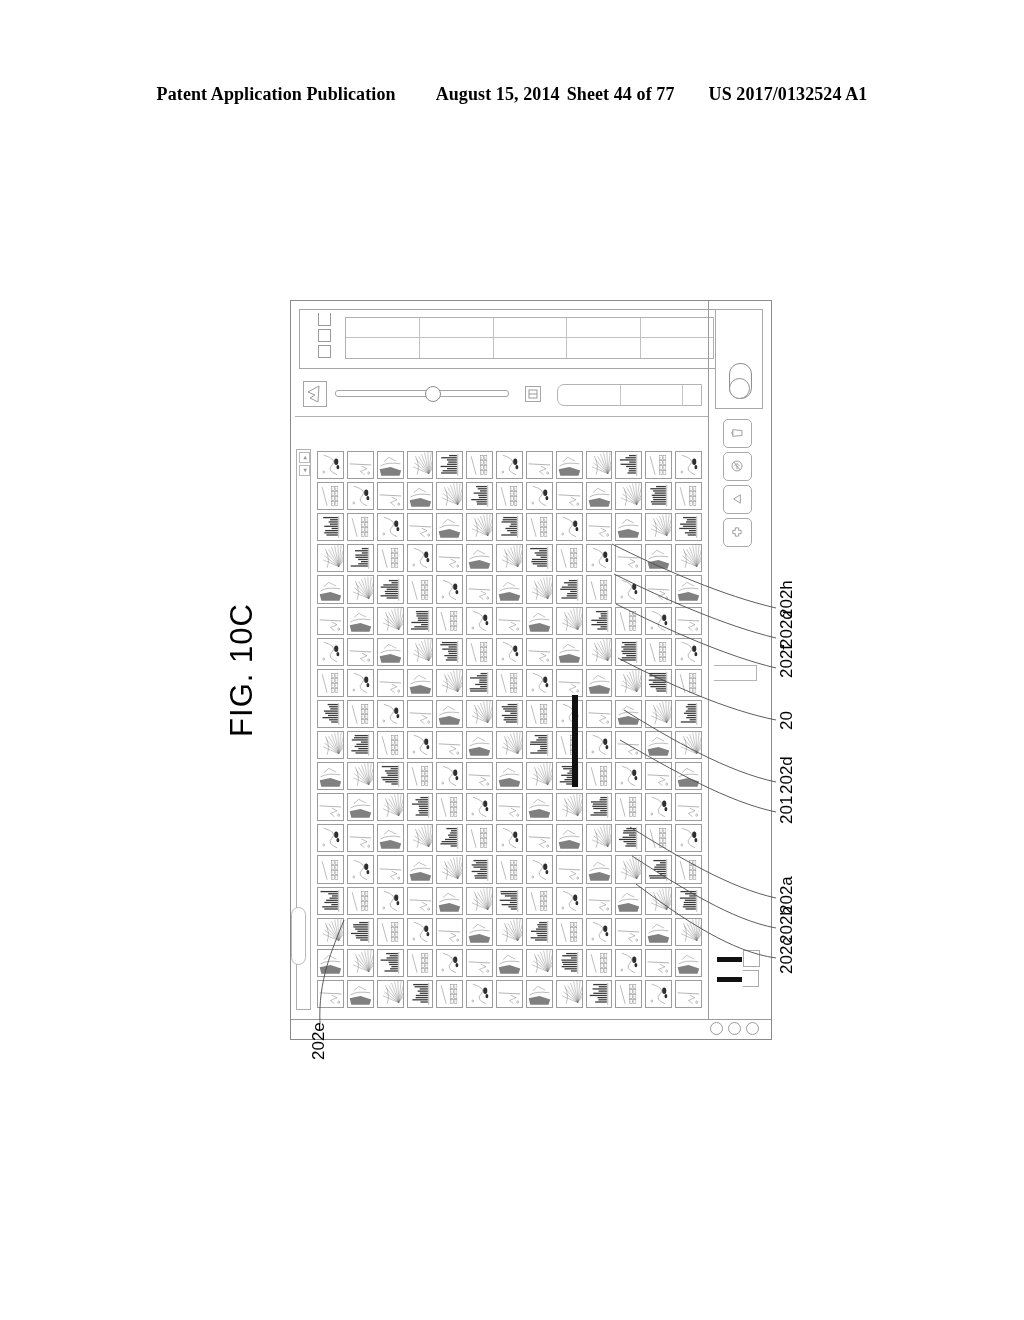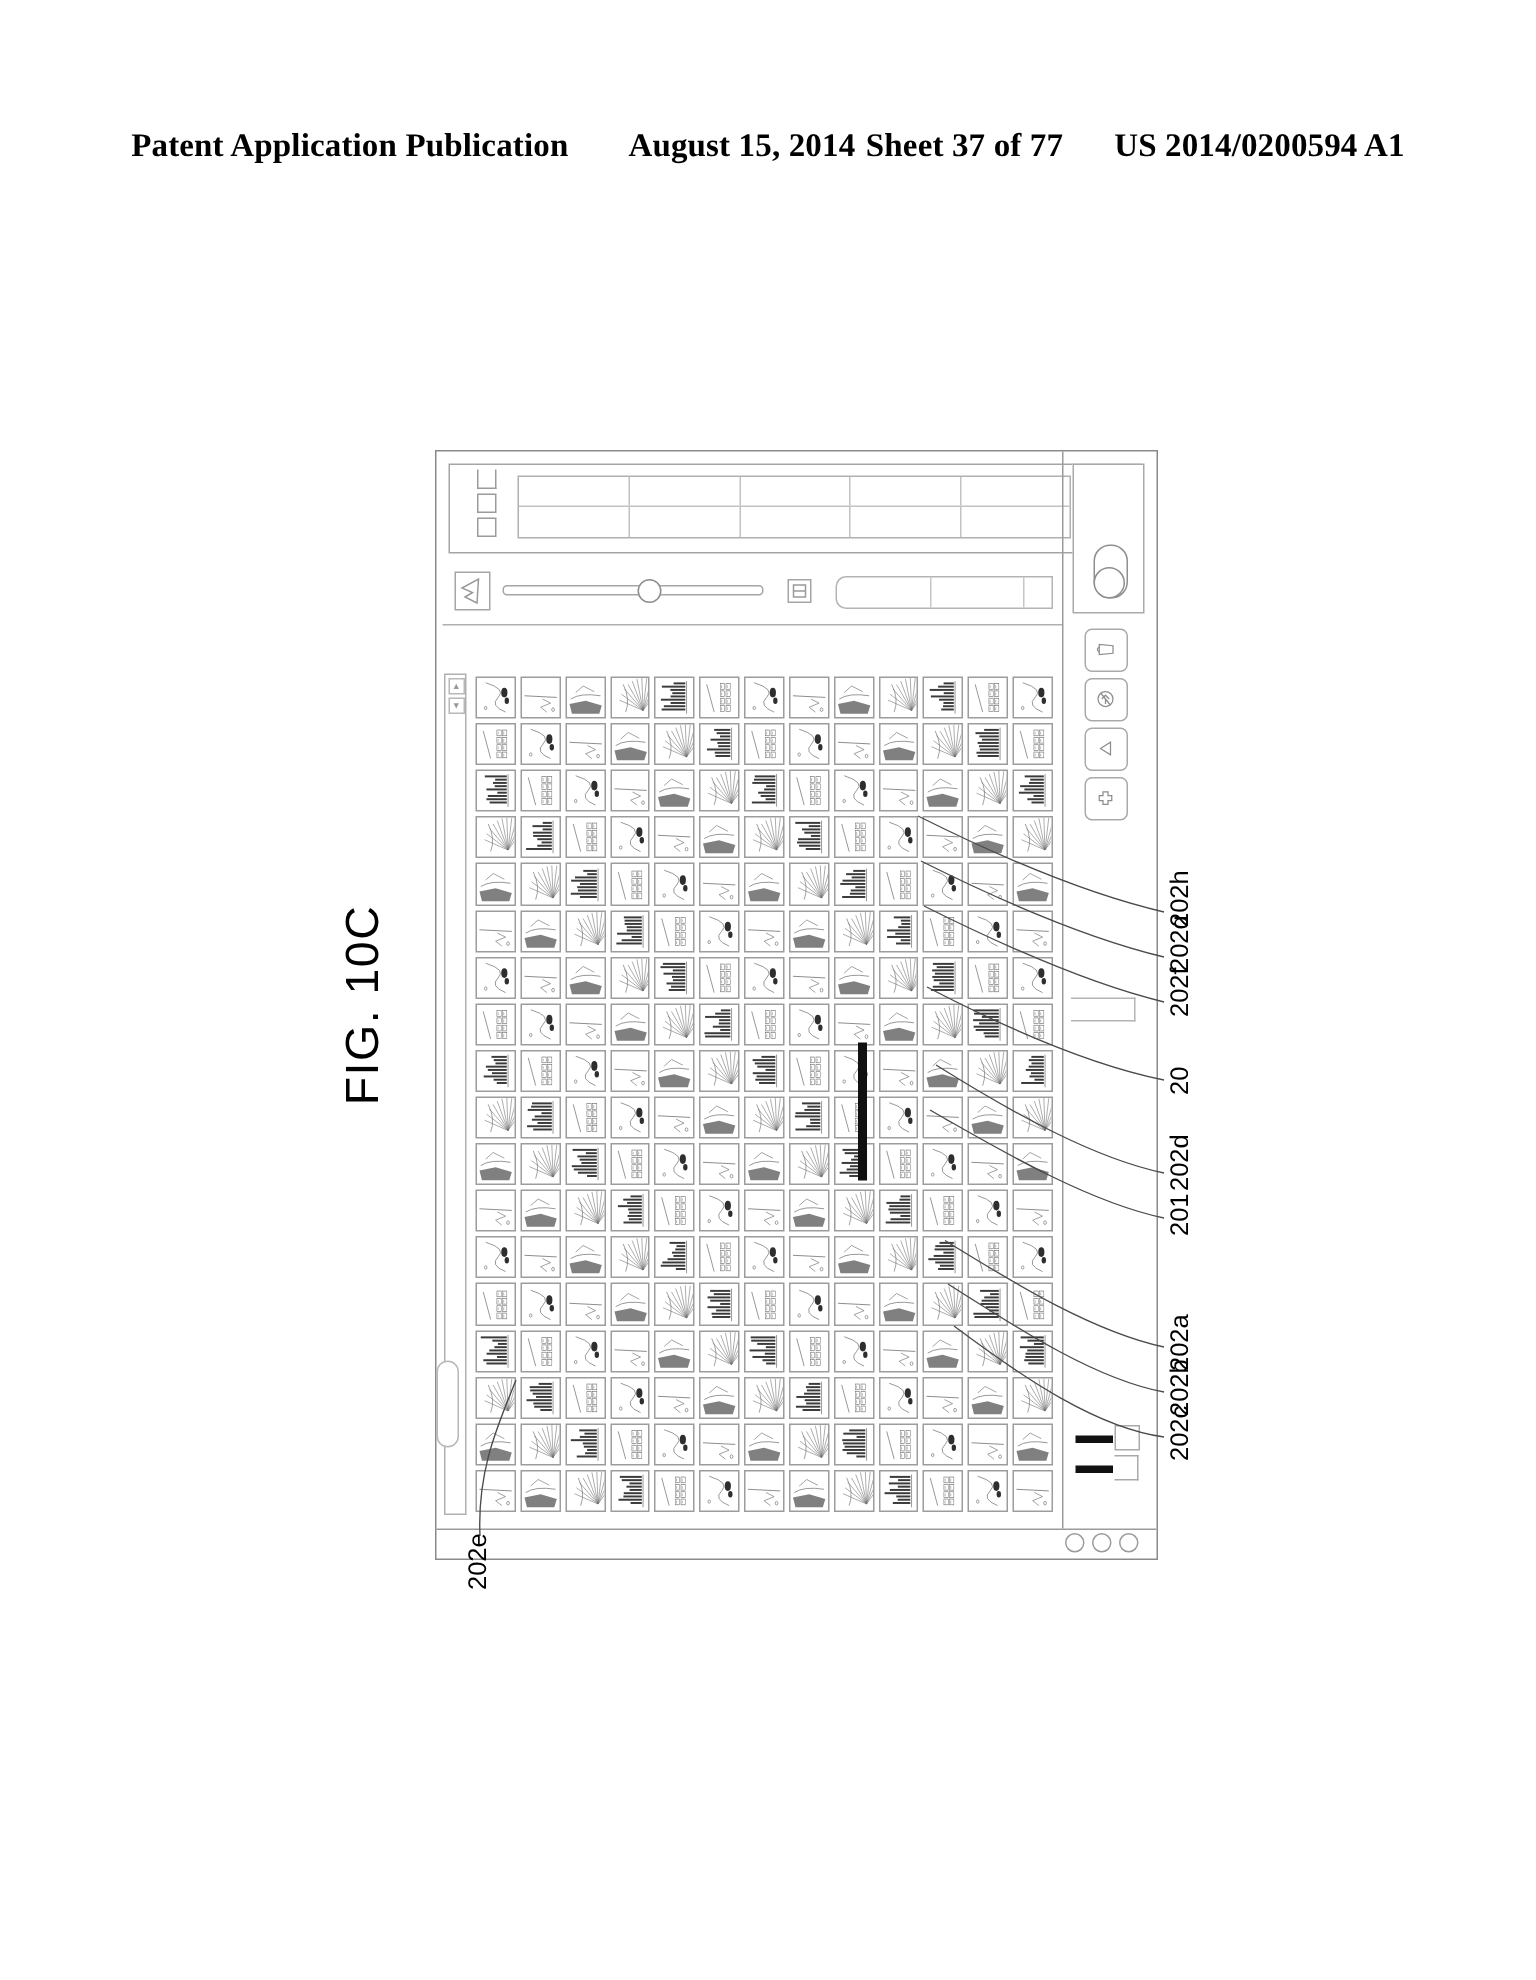--- a/index.html
+++ b/index.html
@@ -9,7 +9,7 @@
   #pat-header{
     position:absolute;left:0;top:84px;width:1024px;
     display:flex;justify-content:center;align-items:baseline;
-    font-family:"Liberation Serif",serif;font-weight:bold;font-size:22px;color:#000;
+    font-family:"Liberation Serif",serif;font-weight:bold;font-size:18px;color:#000;
     letter-spacing:.1px;white-space:pre;
   }
   #pat-header .gap1{display:inline-block;width:40px;}

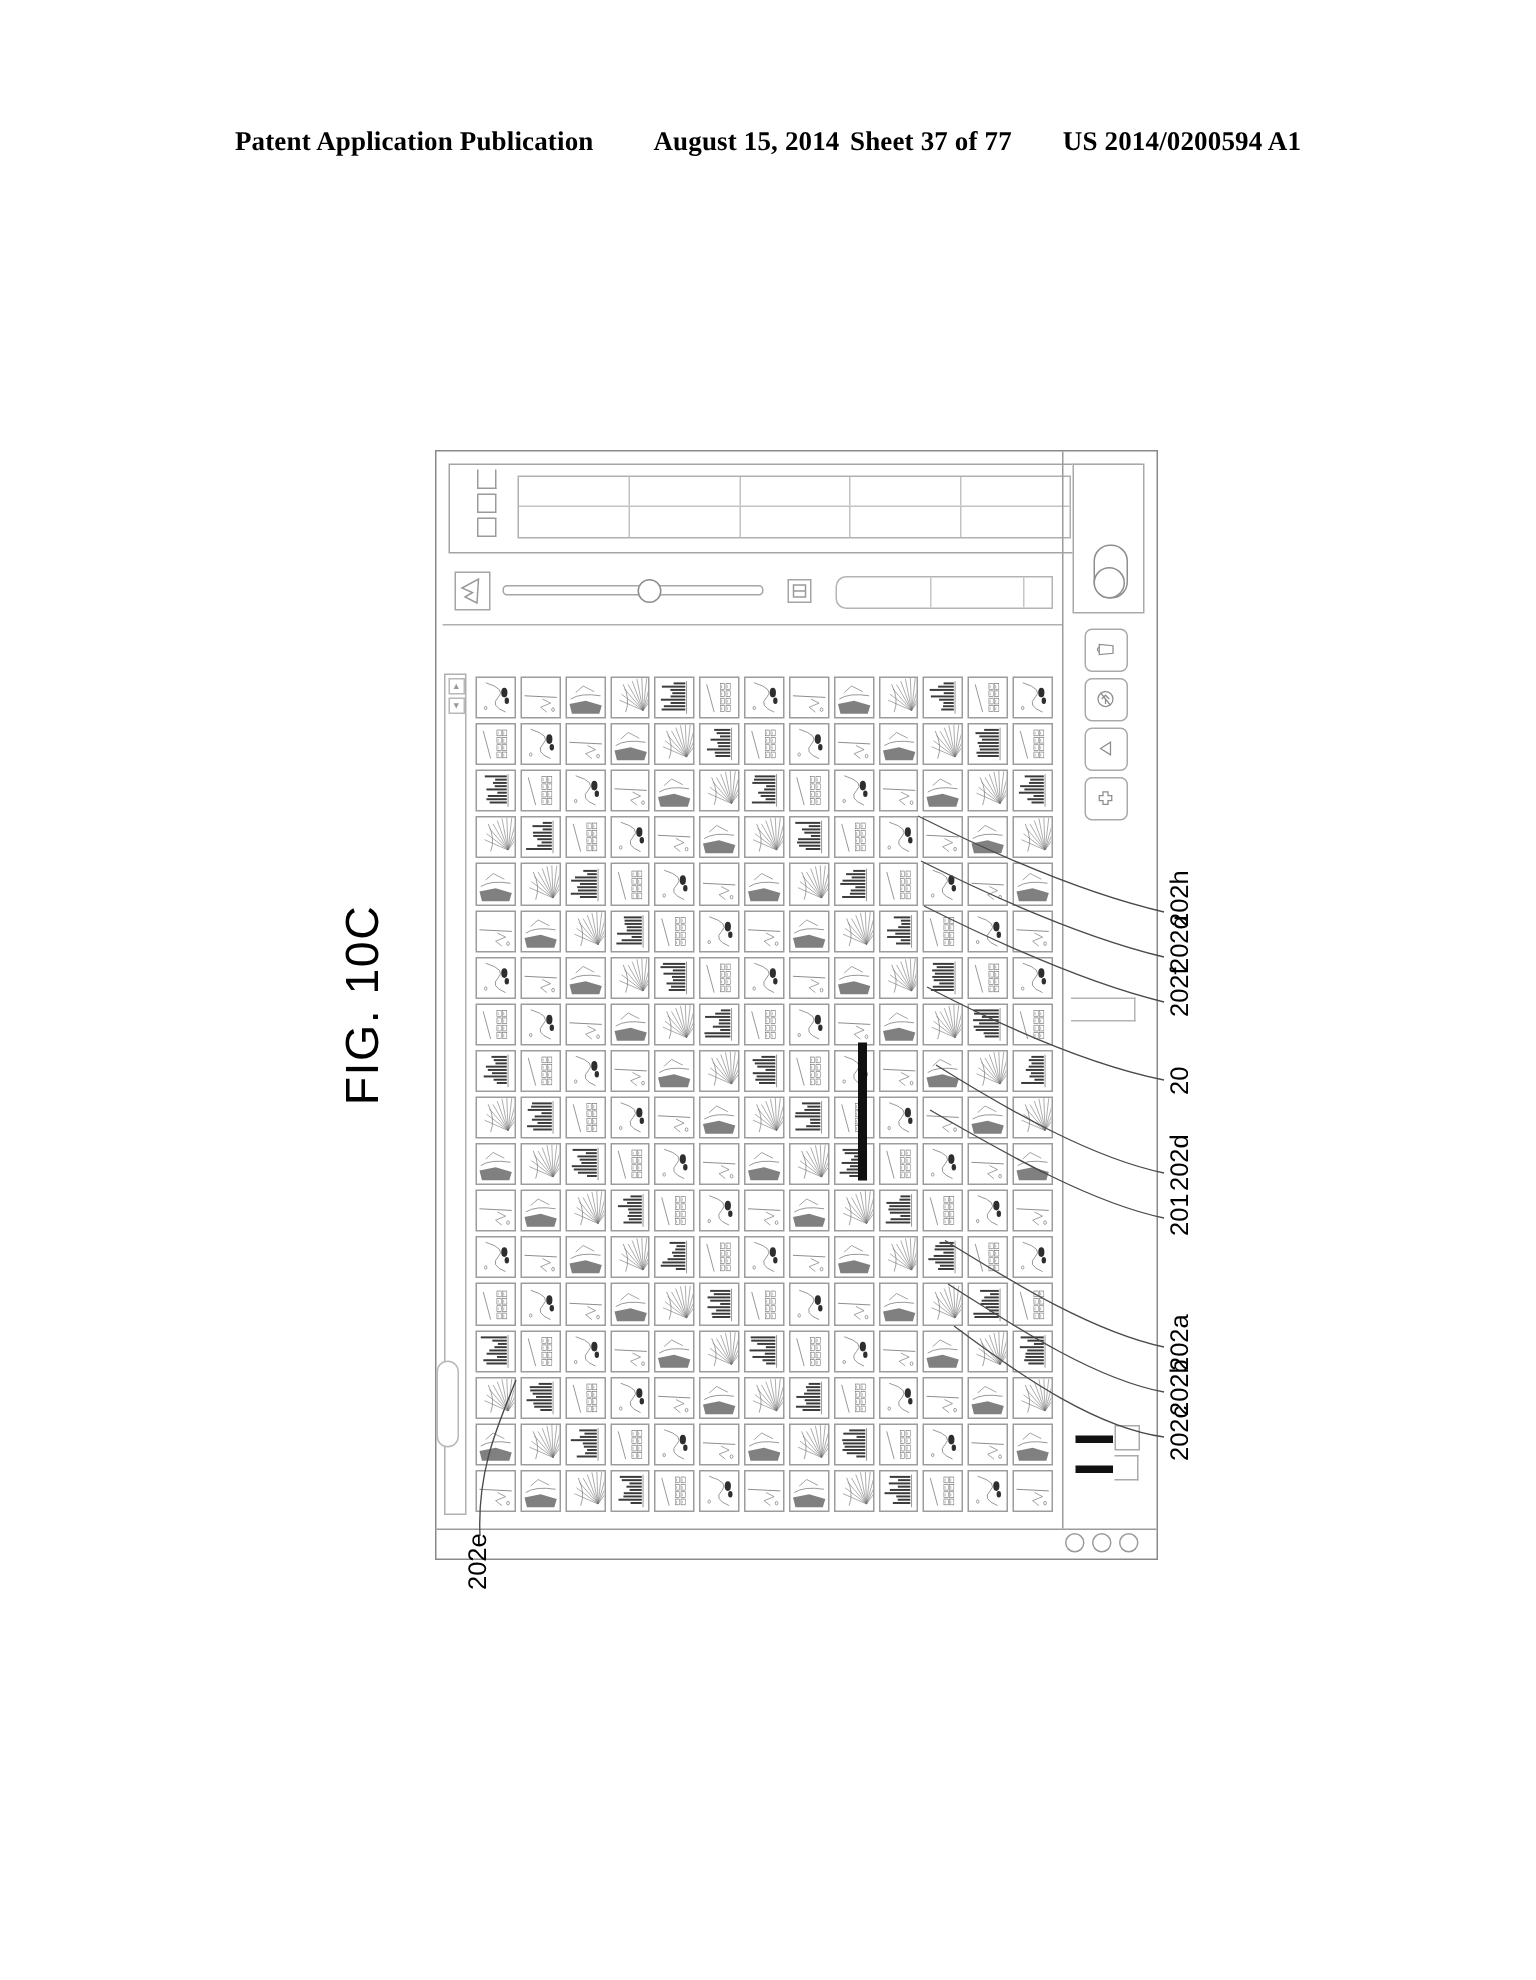--- a/index.html
+++ b/index.html
@@ -206,7 +206,7 @@
   <span class="gap1"></span>
   <span>August 15, 2014</span>
   <span class="sp"></span>
-  <span>Sheet 37 of 77</span>
+  <span>Sheet 44 of 77</span>
   <span class="gap2"></span>
   <span>US 2014/0200594 A1</span>
 </div>

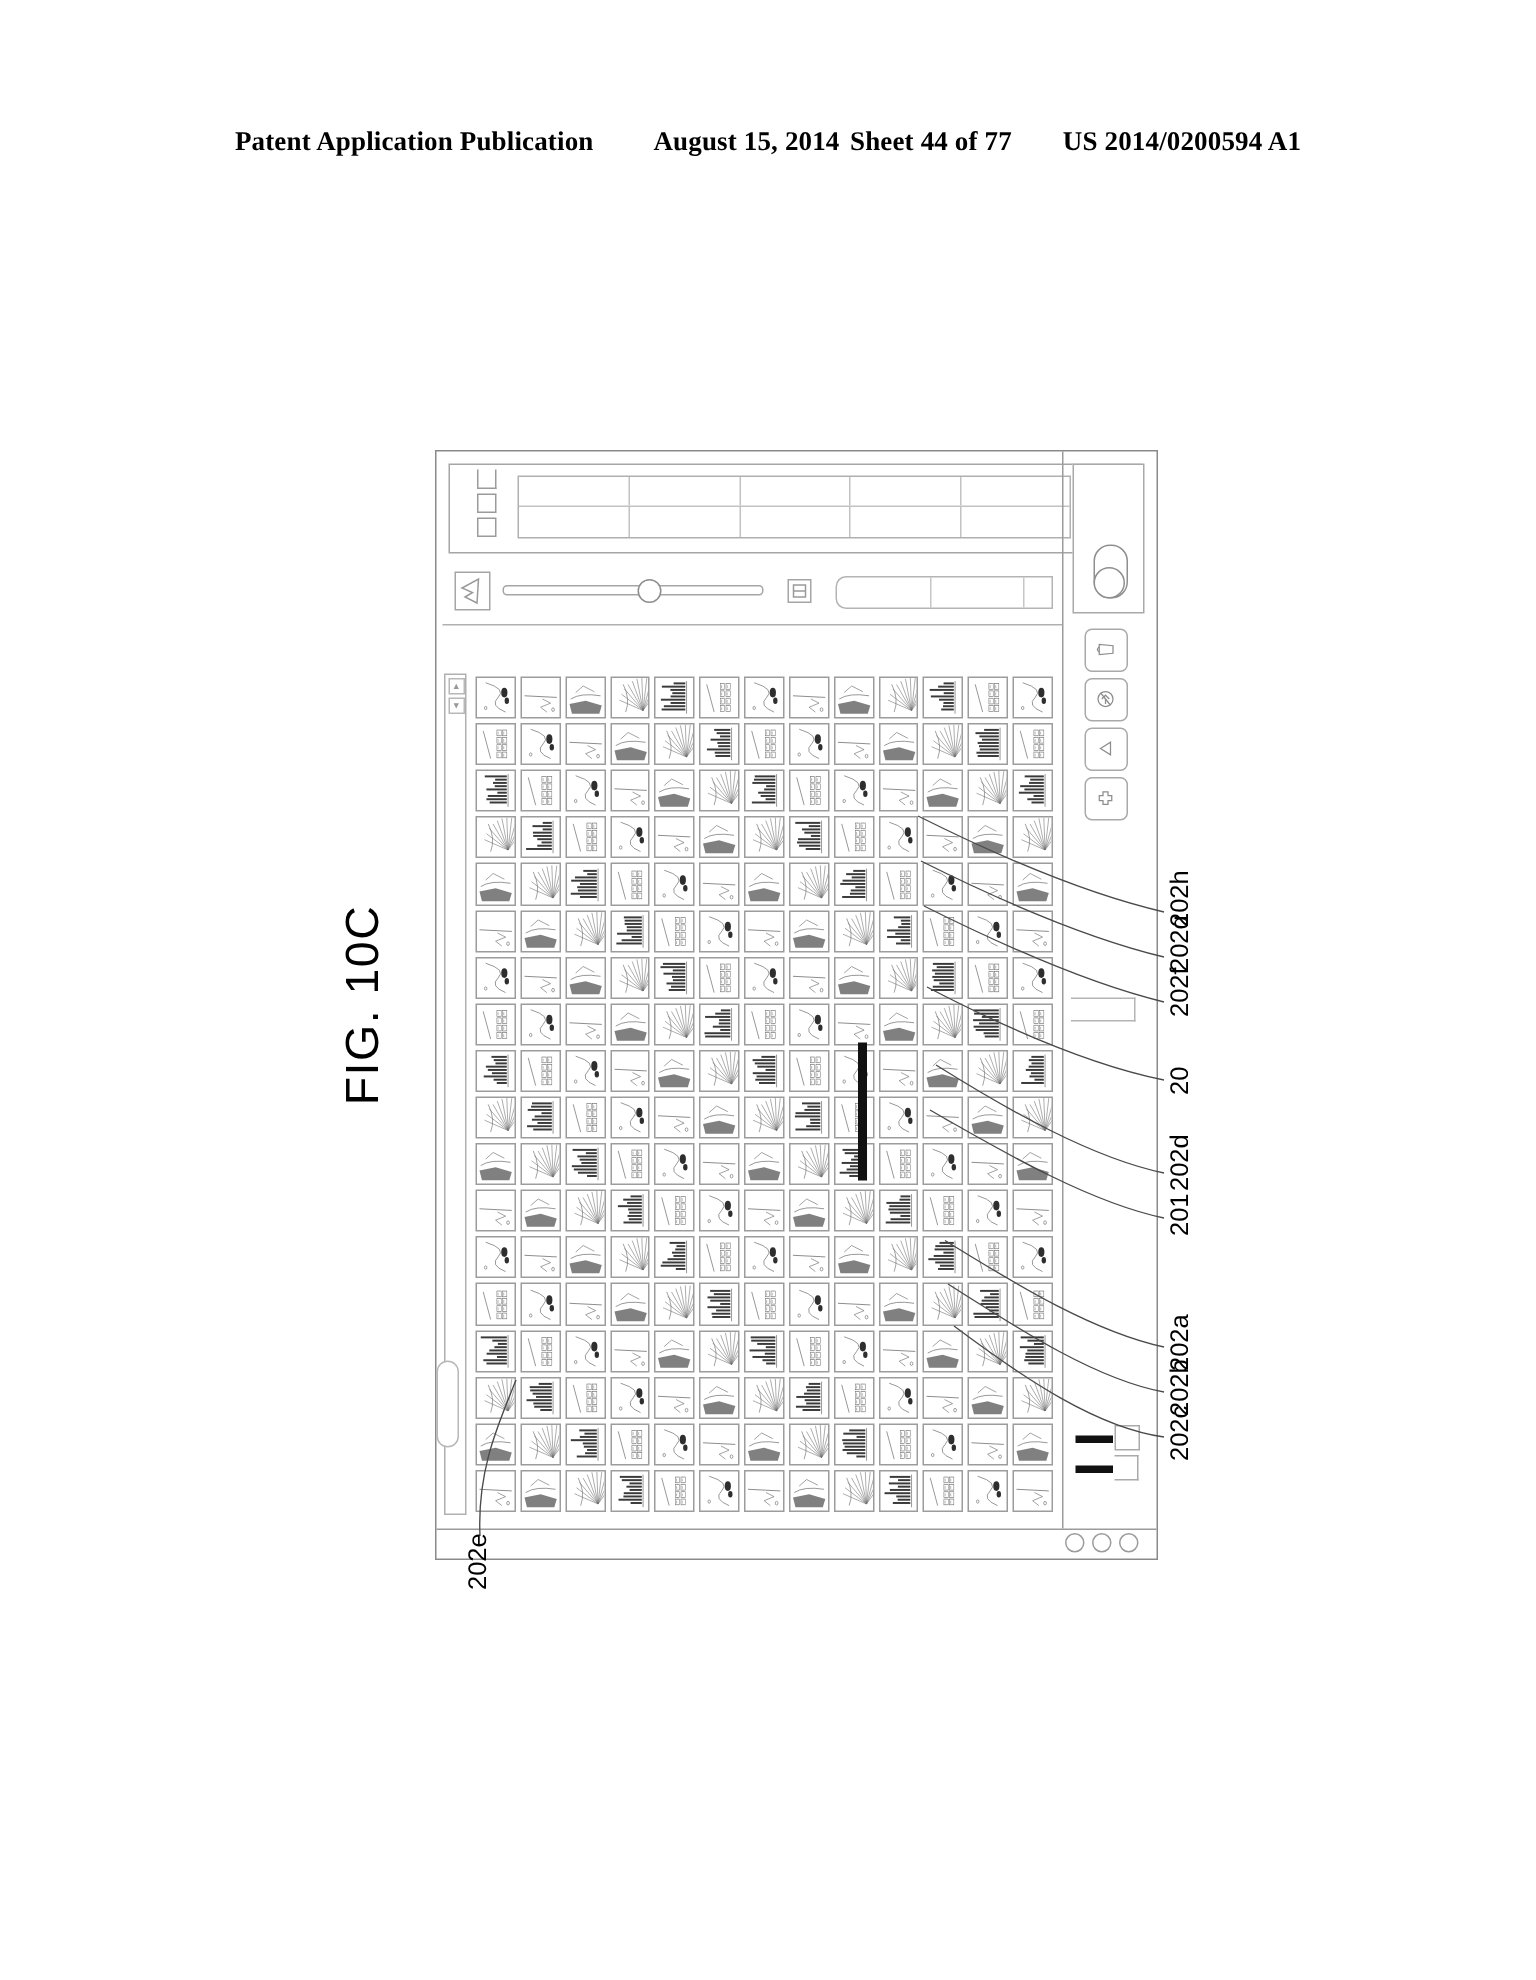--- a/index.html
+++ b/index.html
@@ -208,7 +208,7 @@
   <span class="sp"></span>
   <span>Sheet 44 of 77</span>
   <span class="gap2"></span>
-  <span>US 2014/0200594 A1</span>
+  <span>US 2017/0132524 A1</span>
 </div>
 
 <div id="stage">

